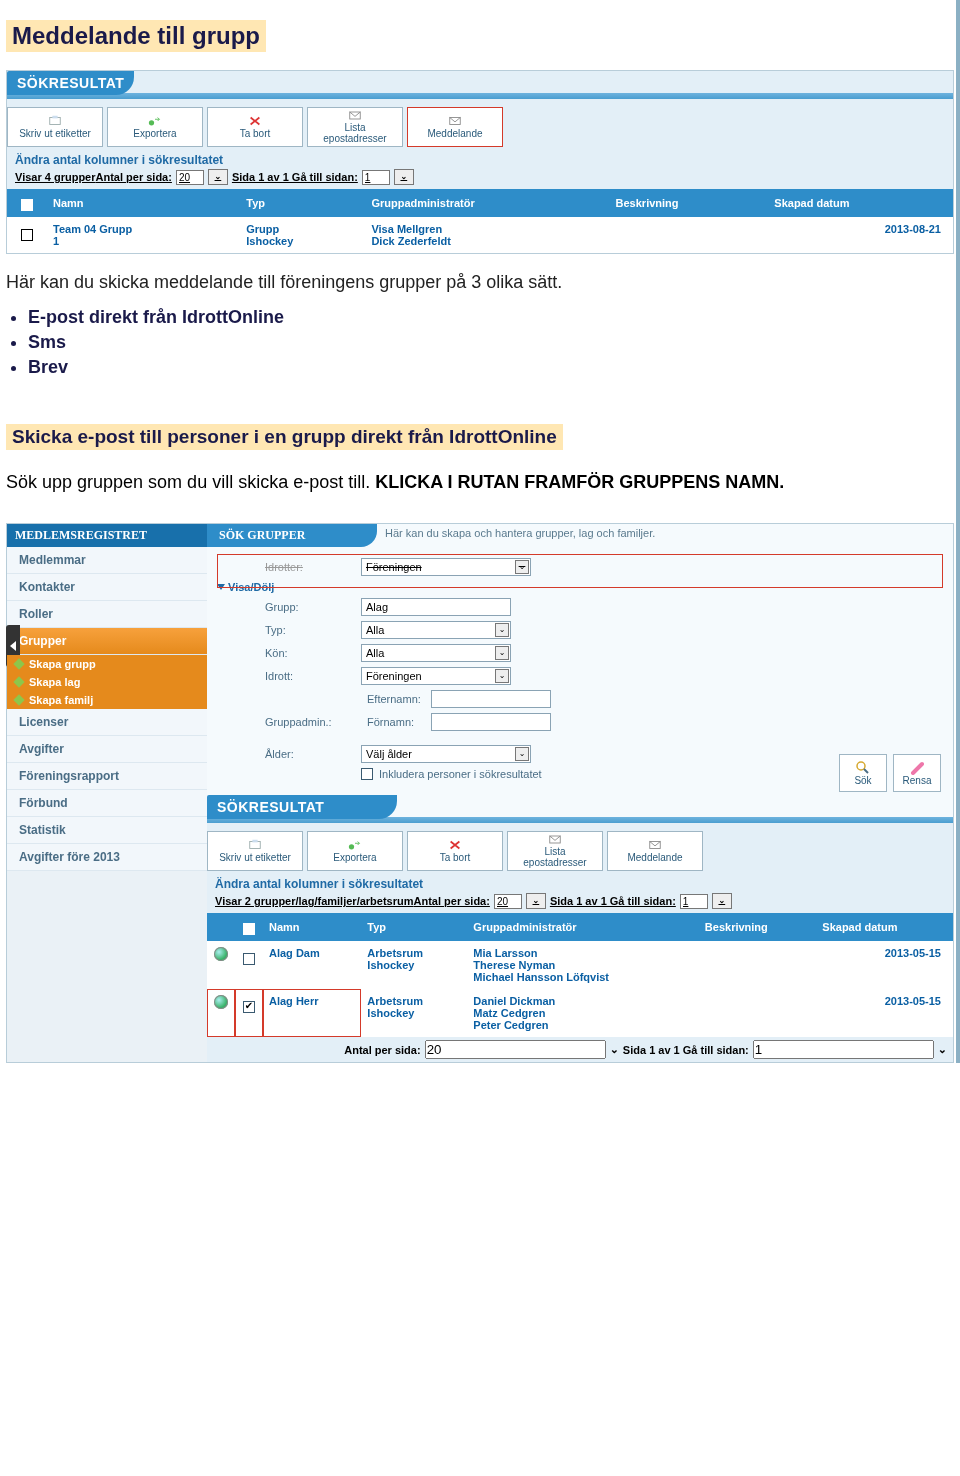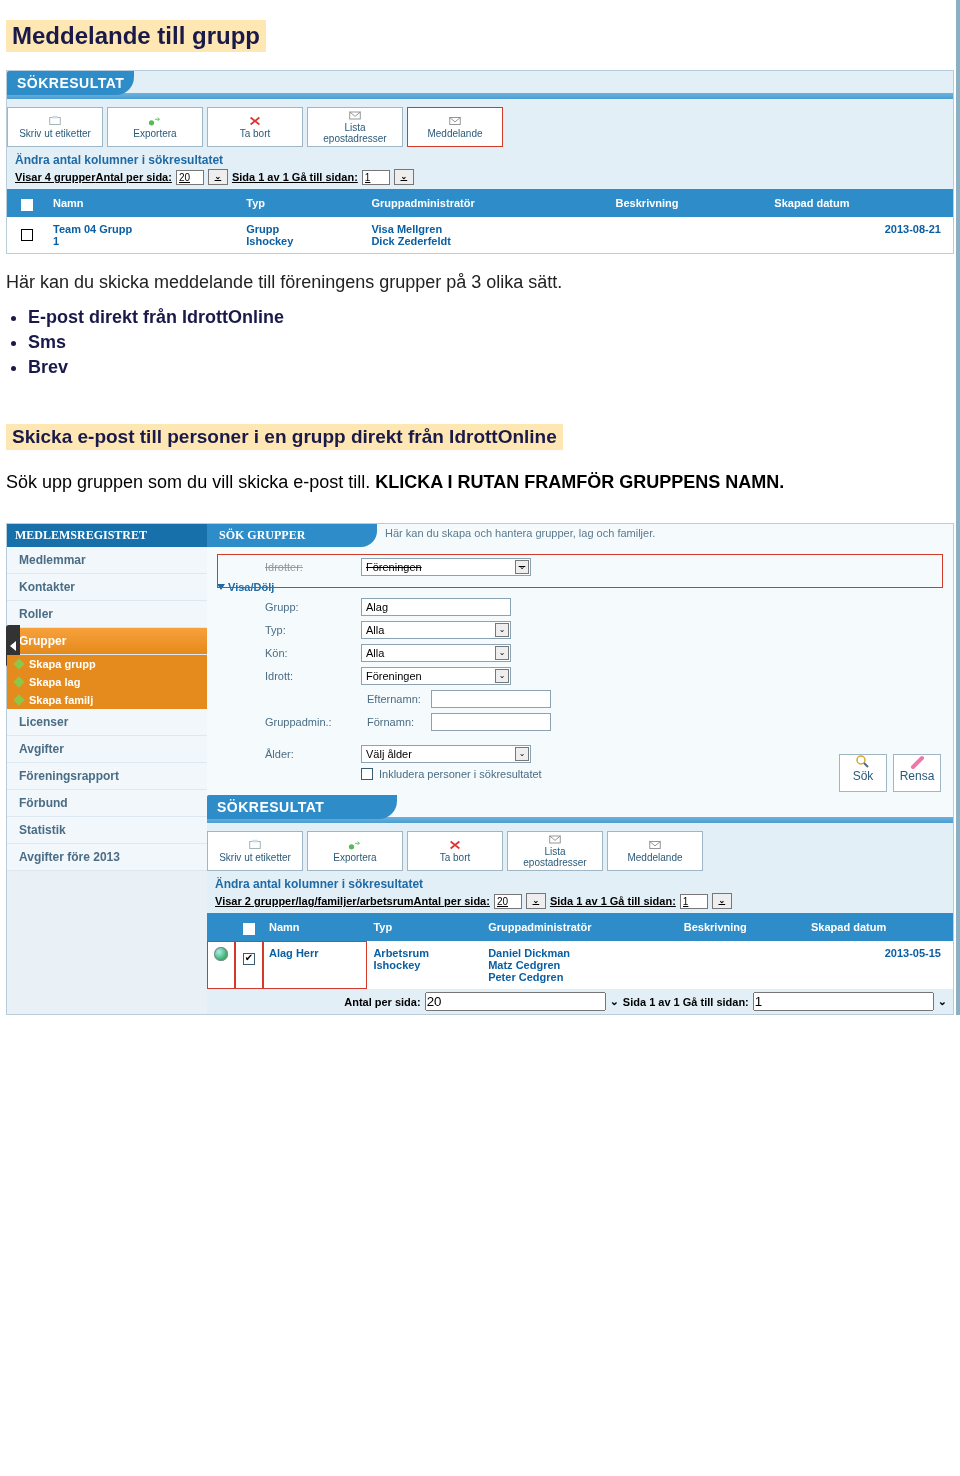--- a/index.html
+++ b/index.html
@@ -70,7 +70,7 @@
   .chk-inline { display: inline-flex; align-items: center; gap: 6px; color: #4a6d85; font-size: 11px; }
   .chk-inline .chk { margin-top: 0; }
   .action-btns { position: absolute; right: 12px; top: 230px; display: flex; gap: 6px; }
-  .act { background: #fff; border: 1px solid #9fb6c4; width: 48px; height: 38px; display: flex; flex-direction: column; align-items: center; font-size: 12px; color: #2a5a7a; }
+  .act { background: #fff; border: 1px solid #9fb6c4; width: 48px; height: 38px; display: flex; flex-direction: column; align-items: center; justify-content: center; font-size: 10px; color: #2a5a7a; }
 
   .panel2-result { margin-top: 6px; }
   .pager-row { display: flex; justify-content: flex-end; align-items: center; gap: 4px; font-size: 11px; font-weight: bold; padding: 3px 6px; background: #e3eff7; }

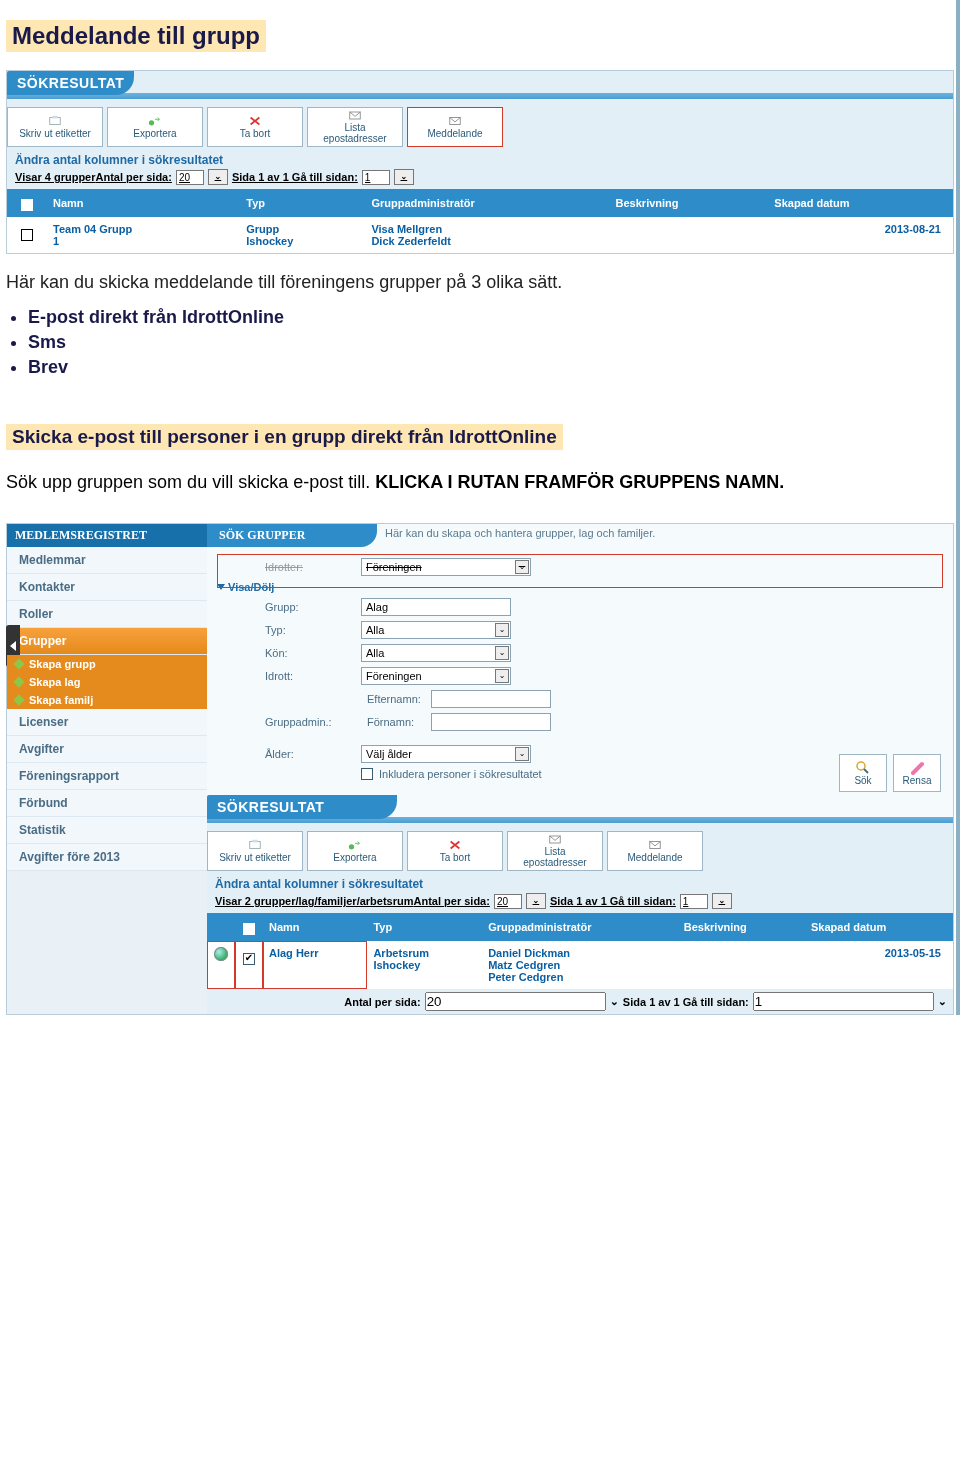--- a/index.html
+++ b/index.html
@@ -369,6 +369,22 @@
             </thead>
           <tbody>
             <tr>
+              <td class="center"><span class="globe-icon"></span></td>
+              <td class="center"><span class="chk"></span></td>
+              <td class="link">Alag Dam</td>
+              <td class="link">
+                  <span class="line">Arbetsrum</span>
+                  <b class="line">Ishockey</b>
+                </td>
+              <td class="link">
+                  <span class="line">Mia Larsson</span>
+                  <span class="line">Therese Nyman</span>
+                  <span class="line">Michael Hansson Löfqvist</span>
+                </td>
+              <td></td>
+              <td class="link" style="text-align:right;padding-right:12px">2013-05-15</td>
+            </tr>
+            <tr>
               <td class="center redcell-outline"><span class="globe-icon"></span></td>
               <td class="center redcell-outline"><span class="chk checked"></span></td>
               <td class="link redcell-outline">Alag Herr</td>

